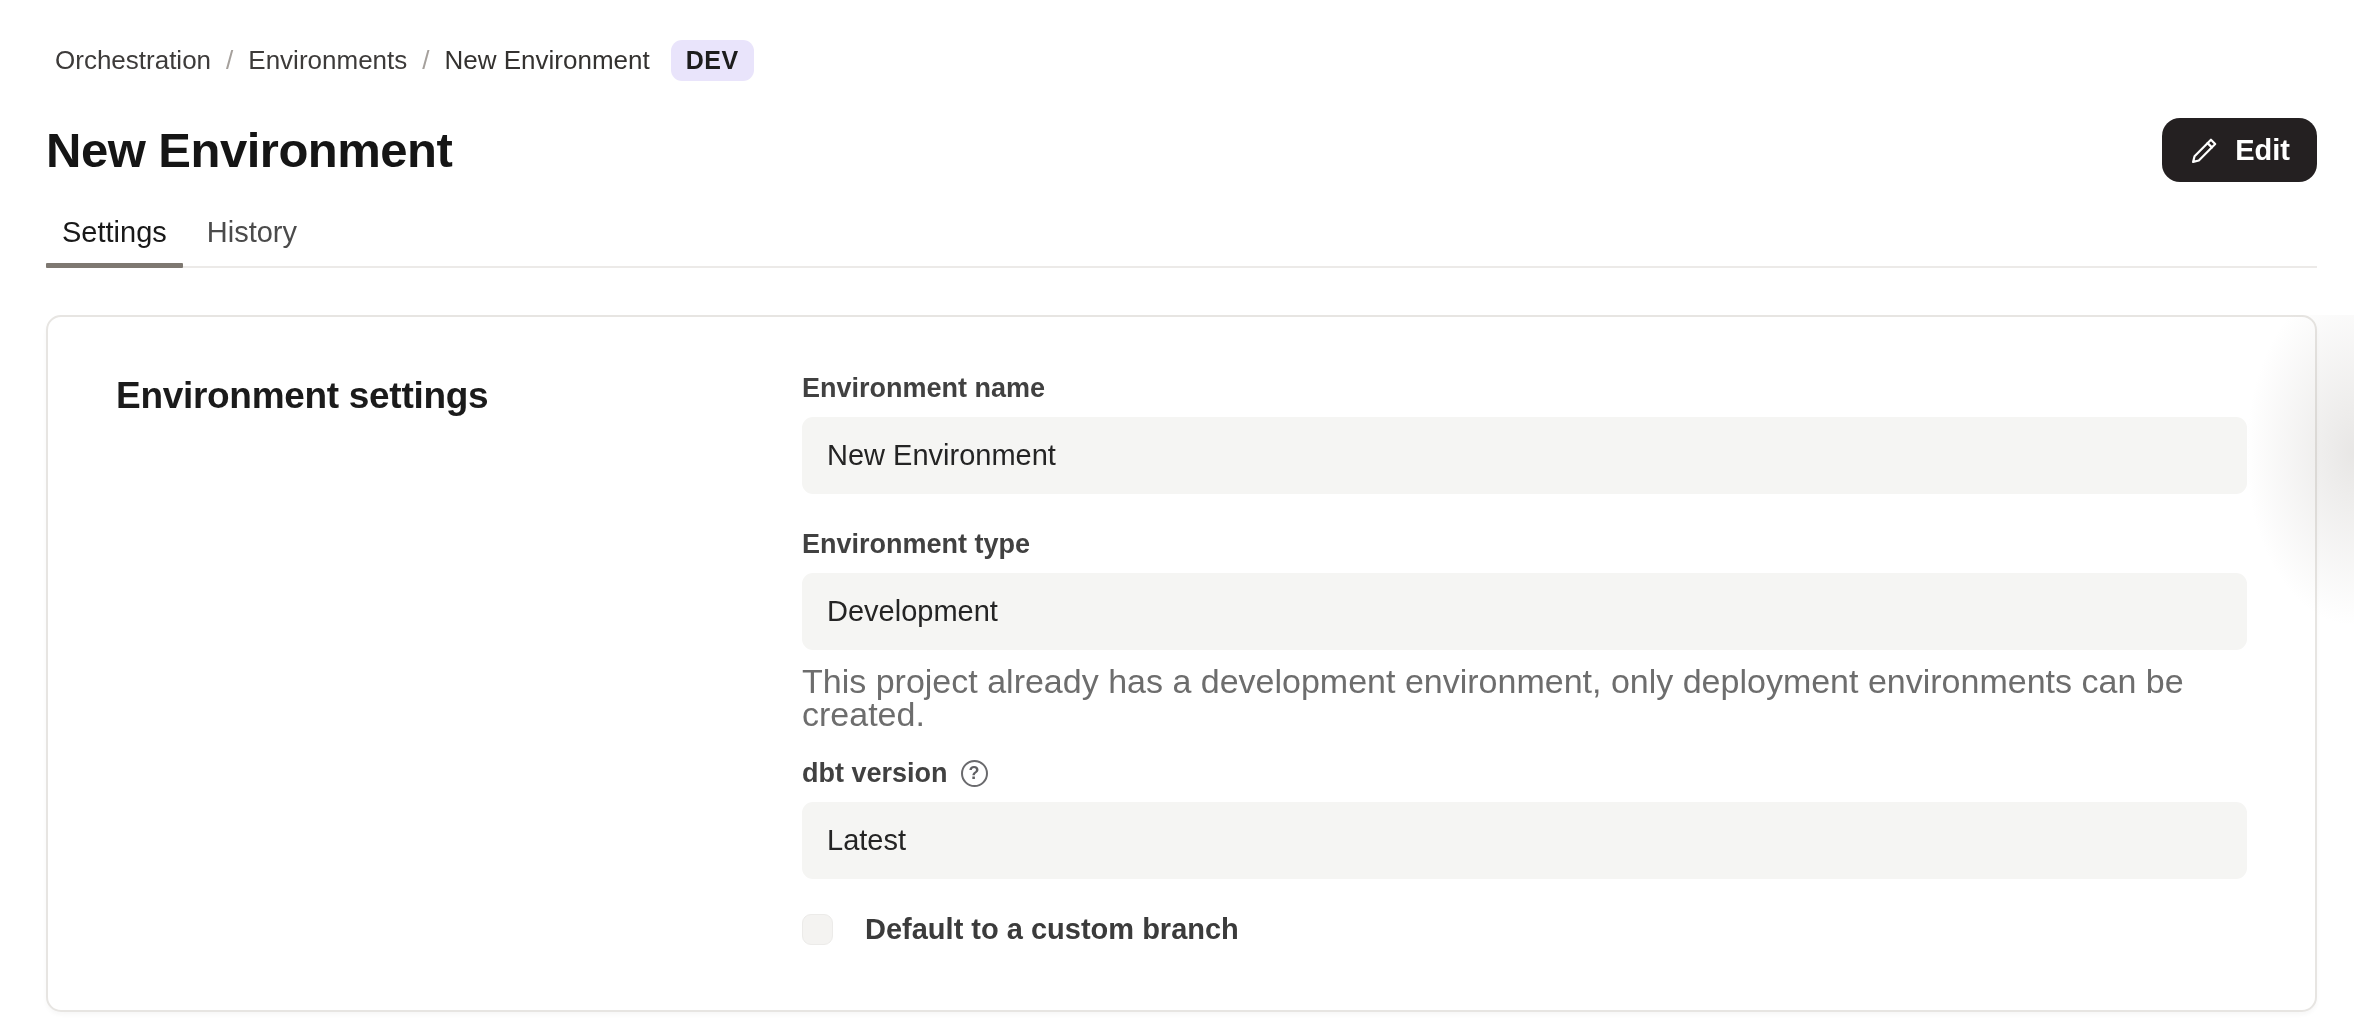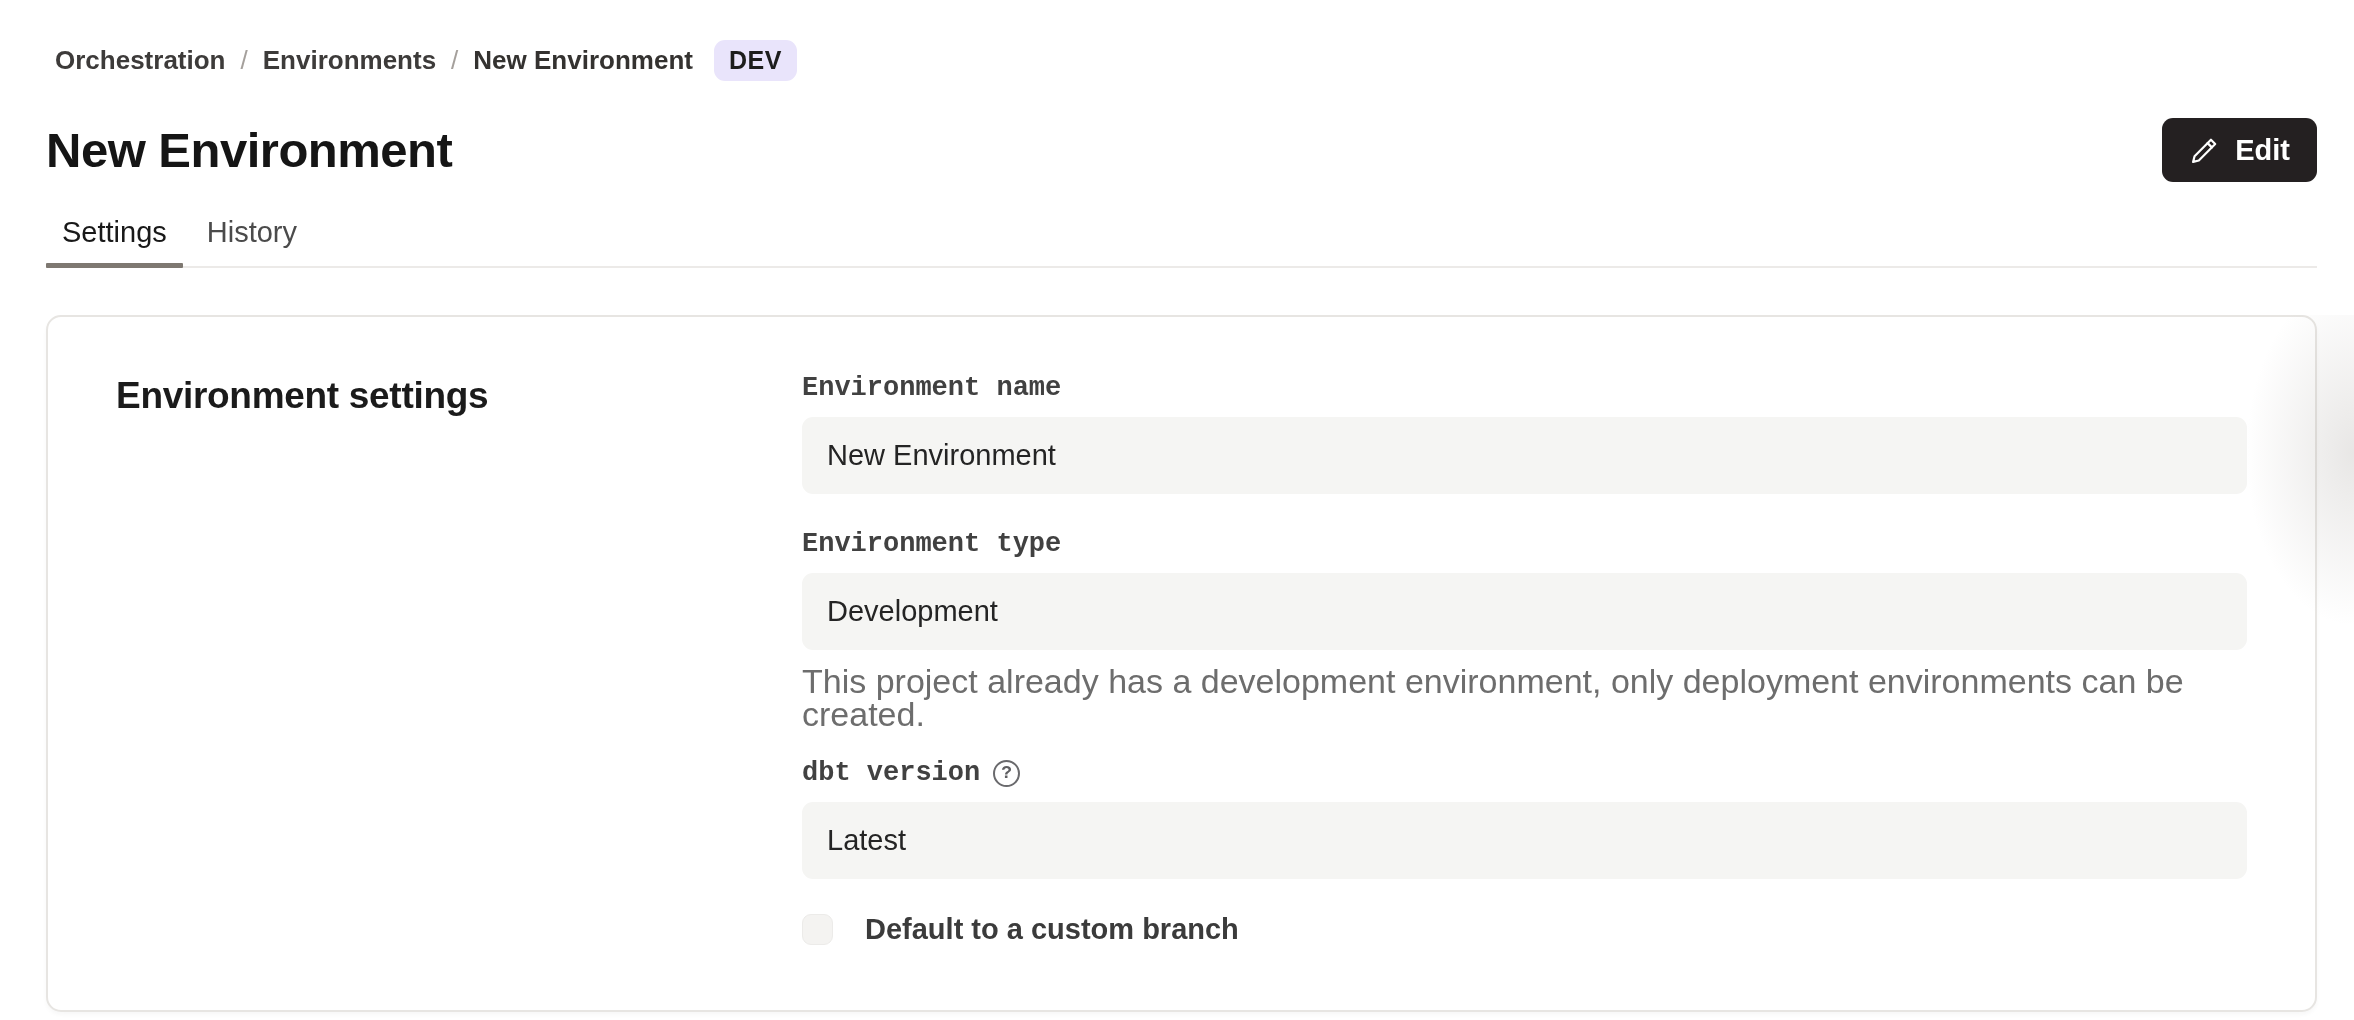--- a/index.html
+++ b/index.html
@@ -35,7 +35,7 @@
     font-size: 26px;
     height: 44px;
   }
-  .crumb { color: #3d3b3a; font-weight: 700; cursor: pointer; }
+  .crumb { color: #3d3b3a; font-weight: 400; cursor: pointer; }
   .crumb.current { color: #343230; cursor: default; }
   .sep { color: #a5a09c; font-weight: 400; }
   .badge {

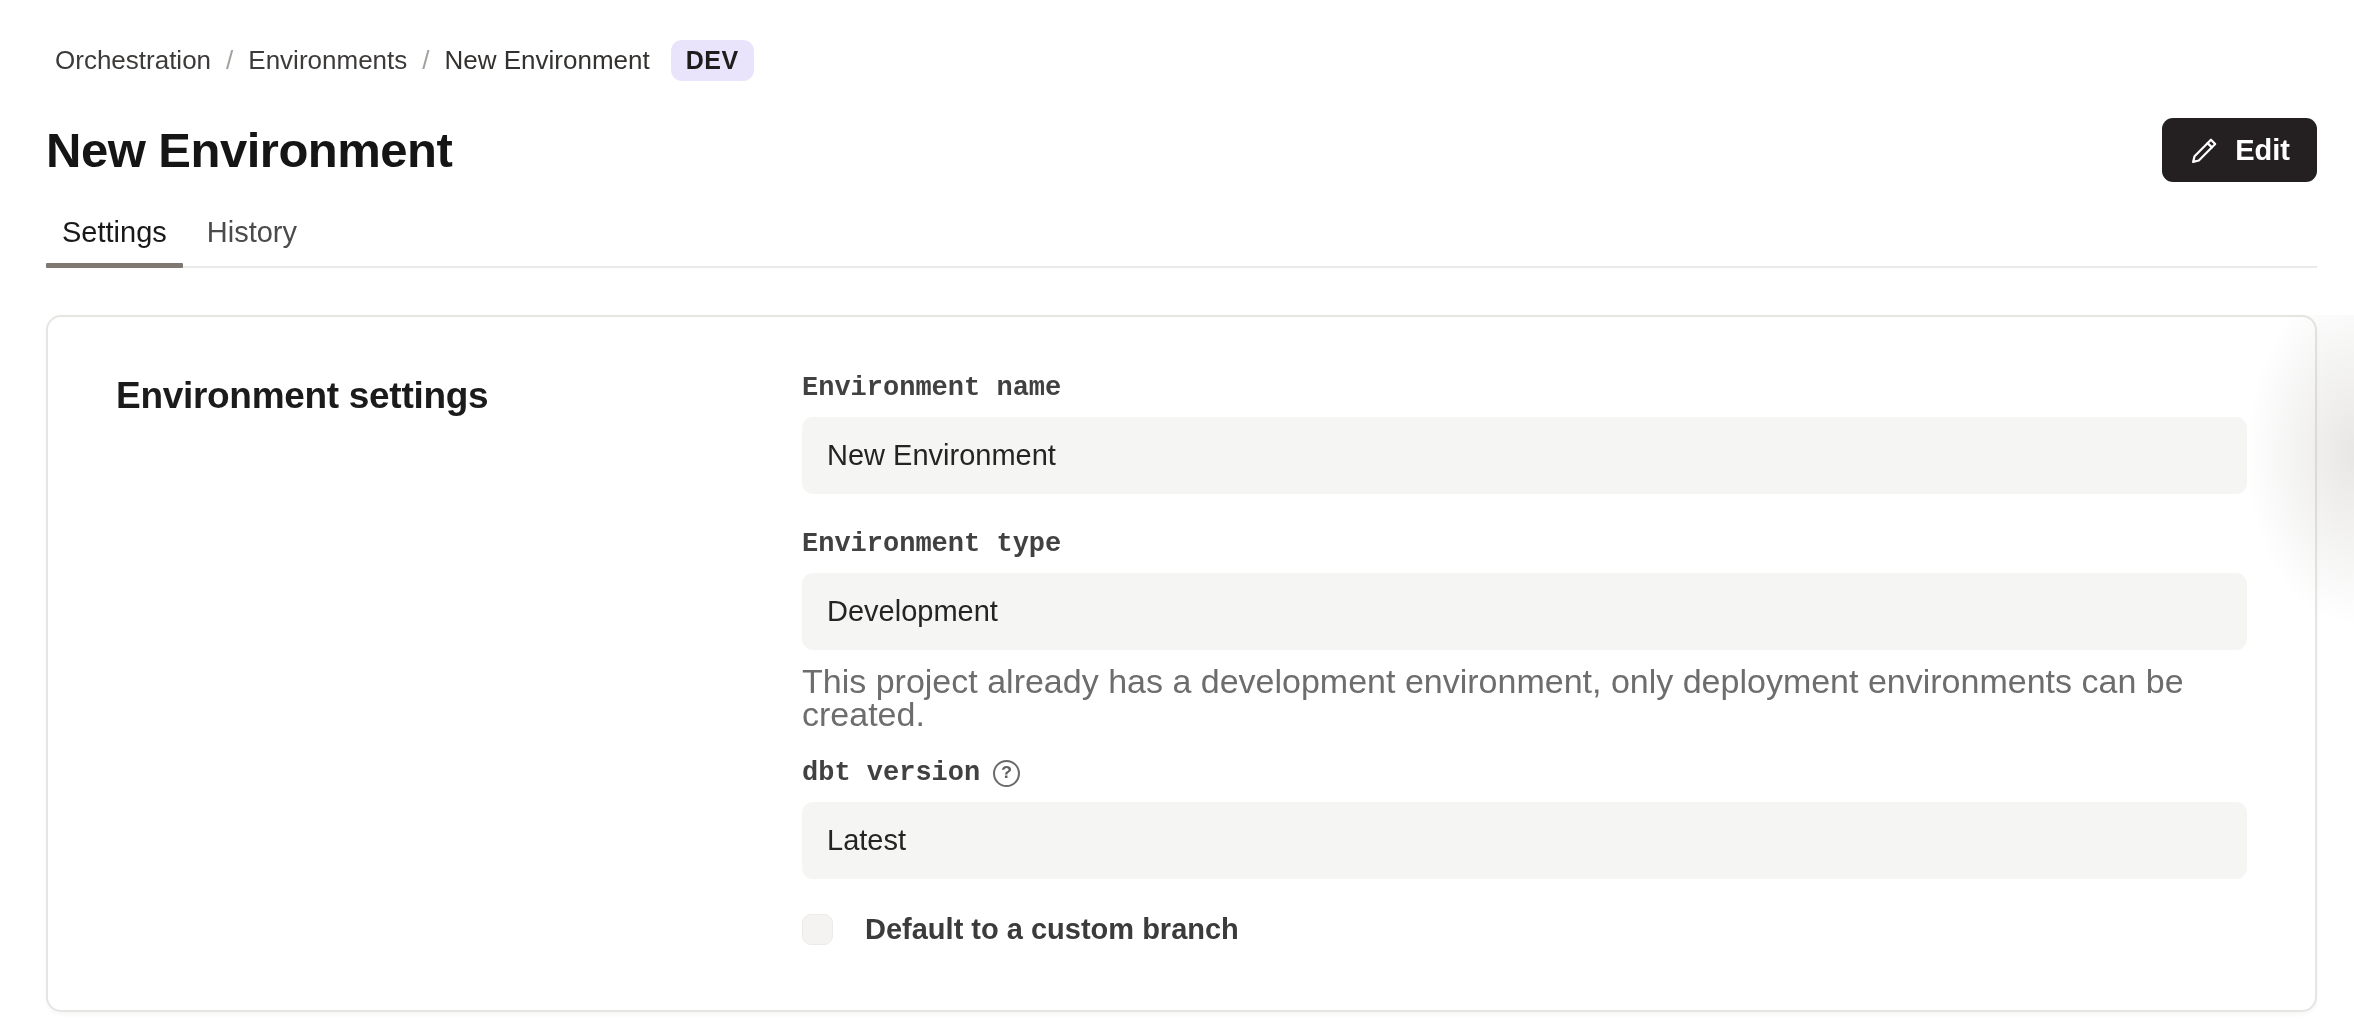--- a/index.html
+++ b/index.html
@@ -73,7 +73,7 @@
     background: var(--button_bg);
     color: var(--button_text);
     border: none;
-    border-radius: 11px;
+    border-radius: 18px;
     font-family: "Liberation Sans", sans-serif;
     font-size: 29px;
     font-weight: 700;

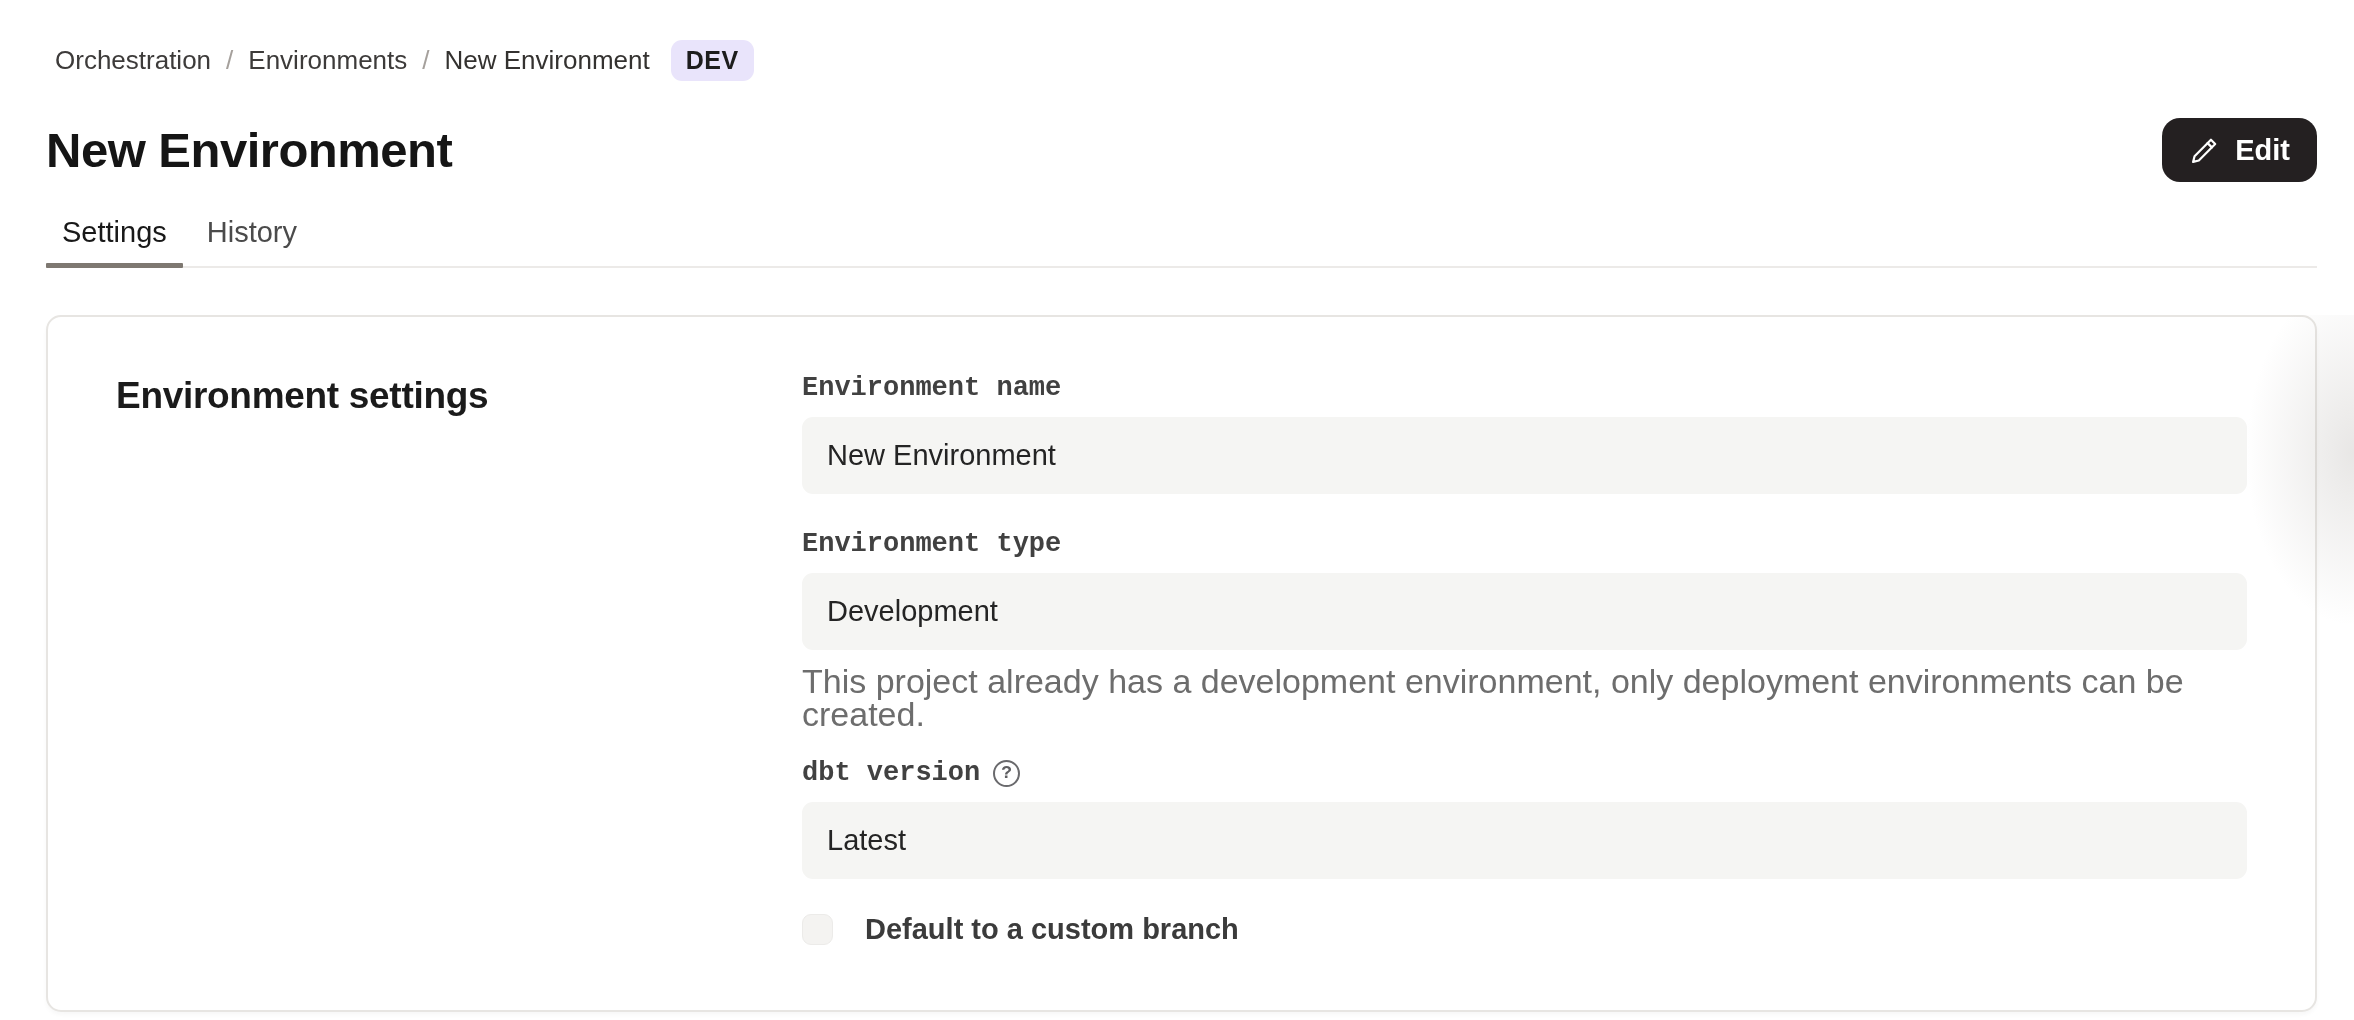--- a/index.html
+++ b/index.html
@@ -143,7 +143,7 @@
 
   
   .field { margin-bottom: 33px; }
-  .label-row { display: flex; align-items: center; gap: 13px; margin-bottom: 12px; font-family: Liberation Mono, monospace; }
+  .label-row { display: flex; align-items: center; gap: 13px; margin-bottom: 12px; }
   .flabel {
     display: block;
     font-size: 27px;

